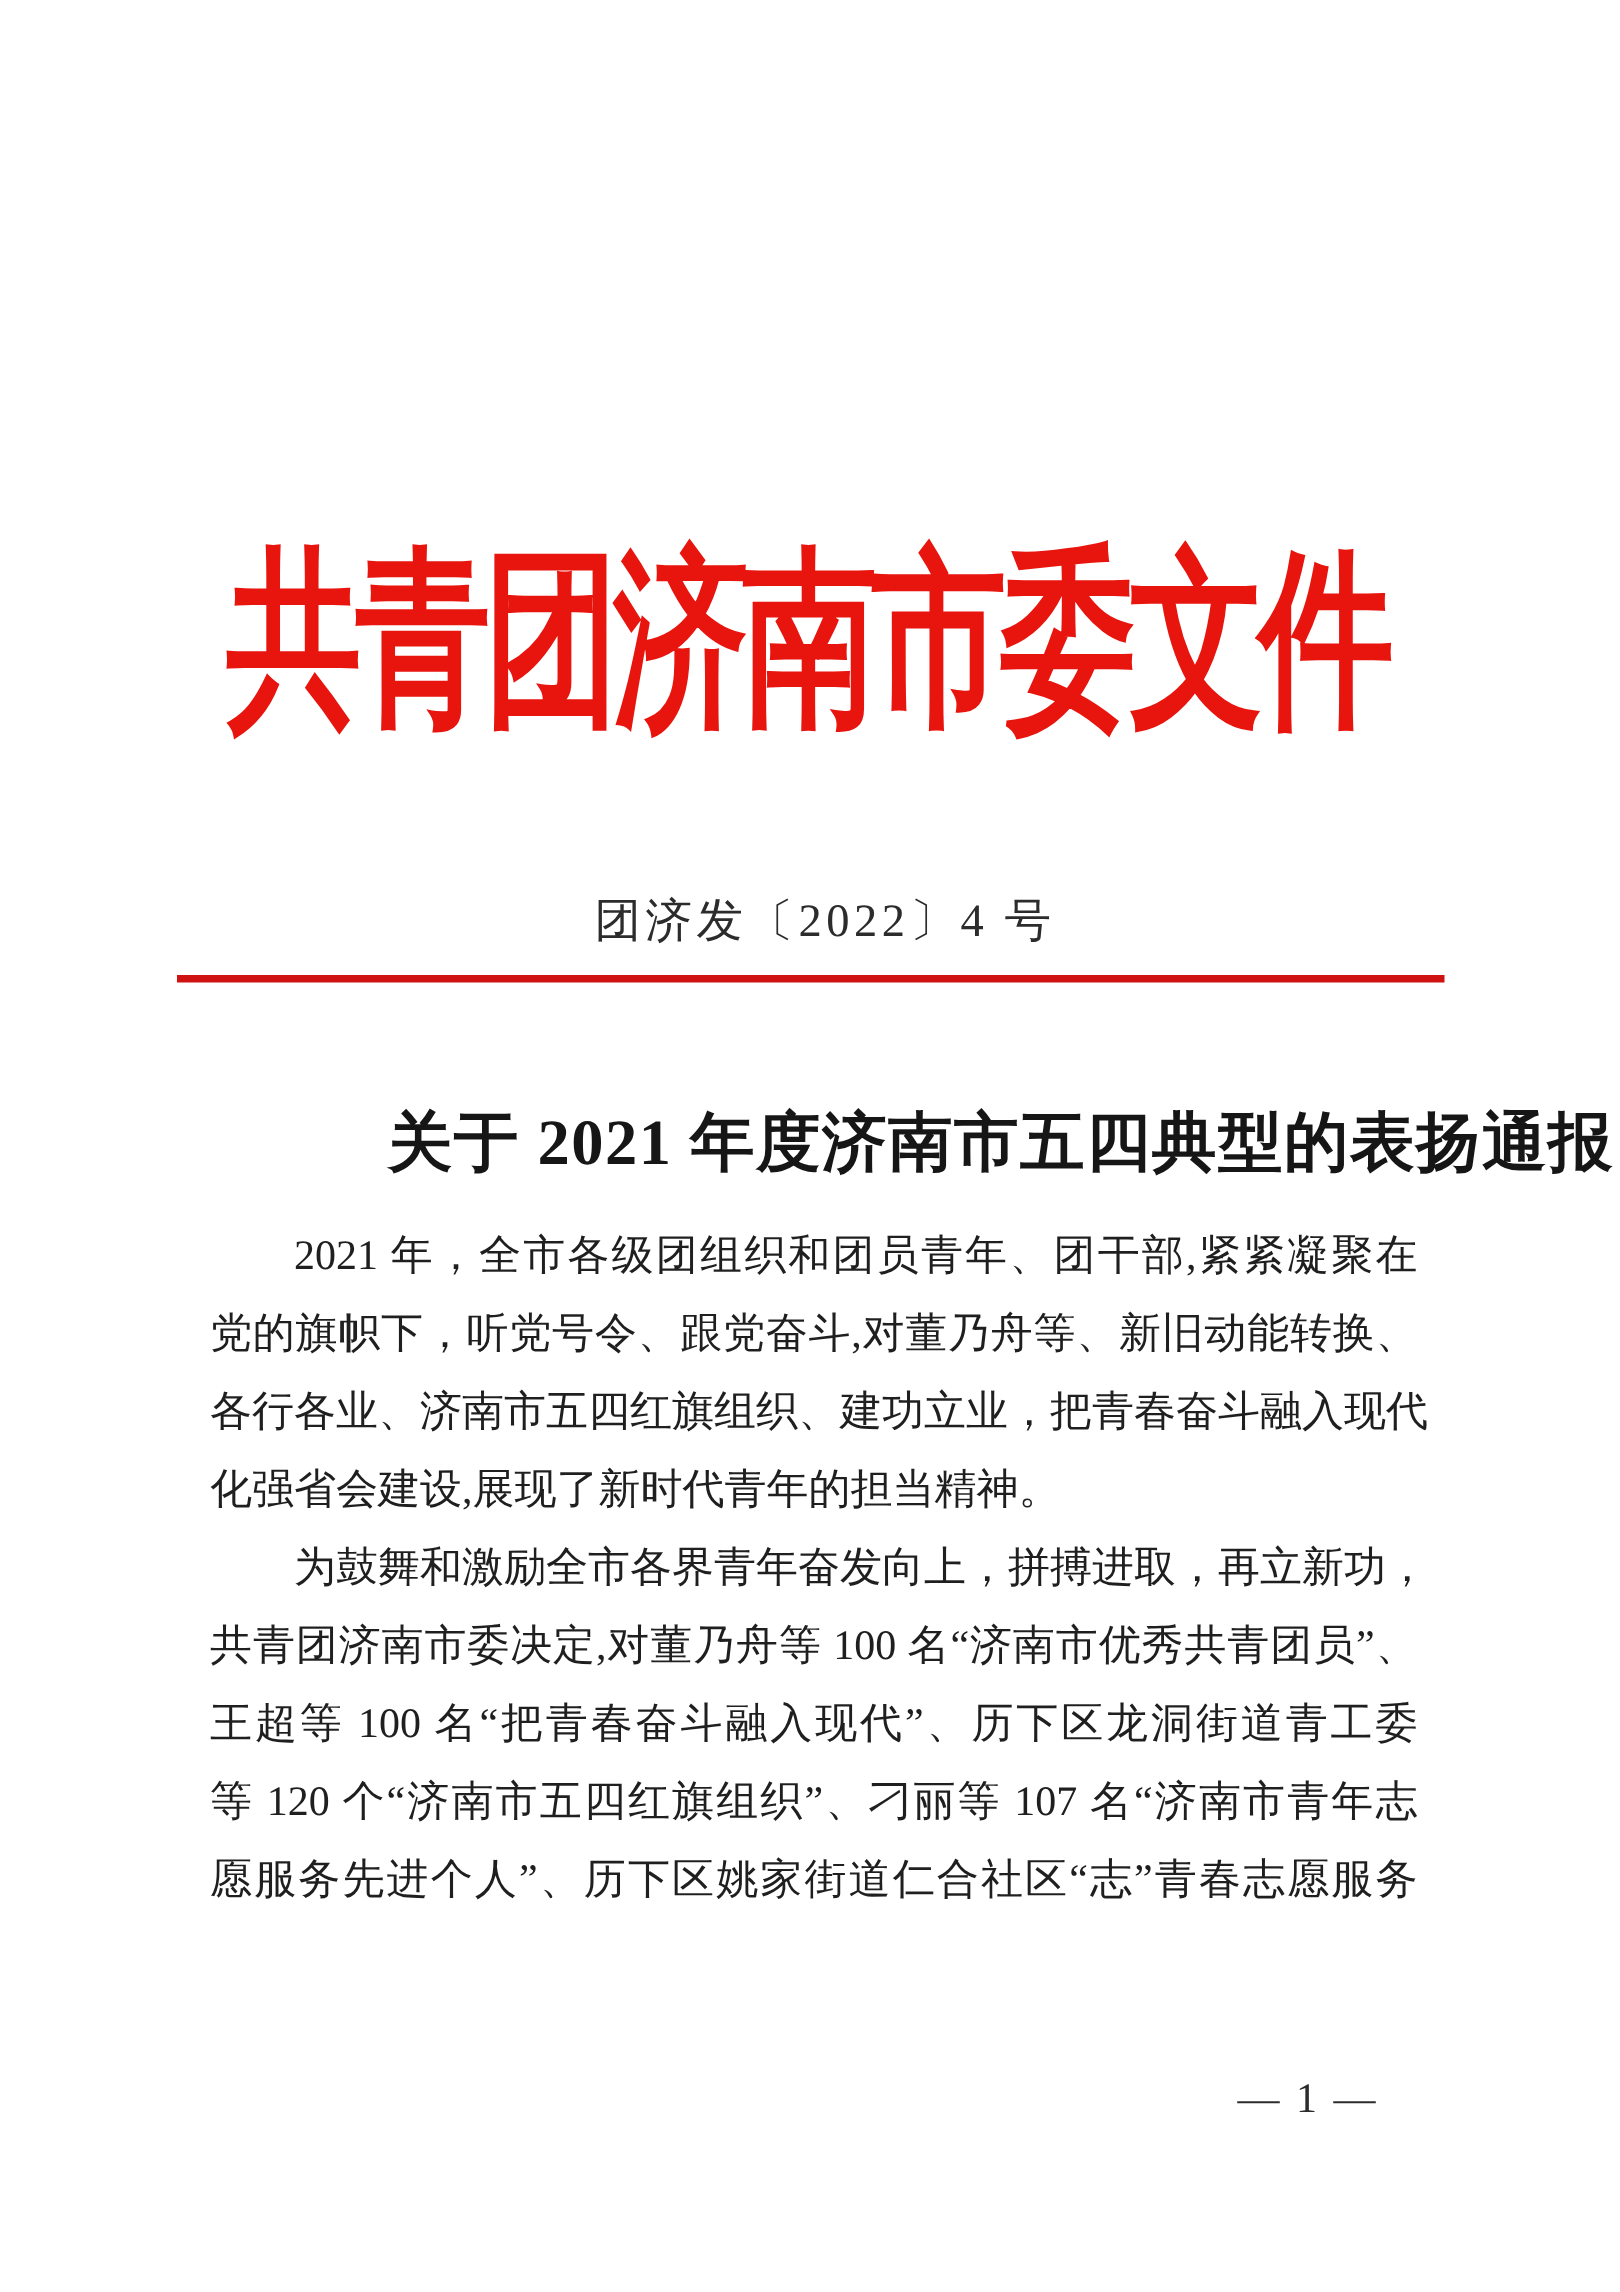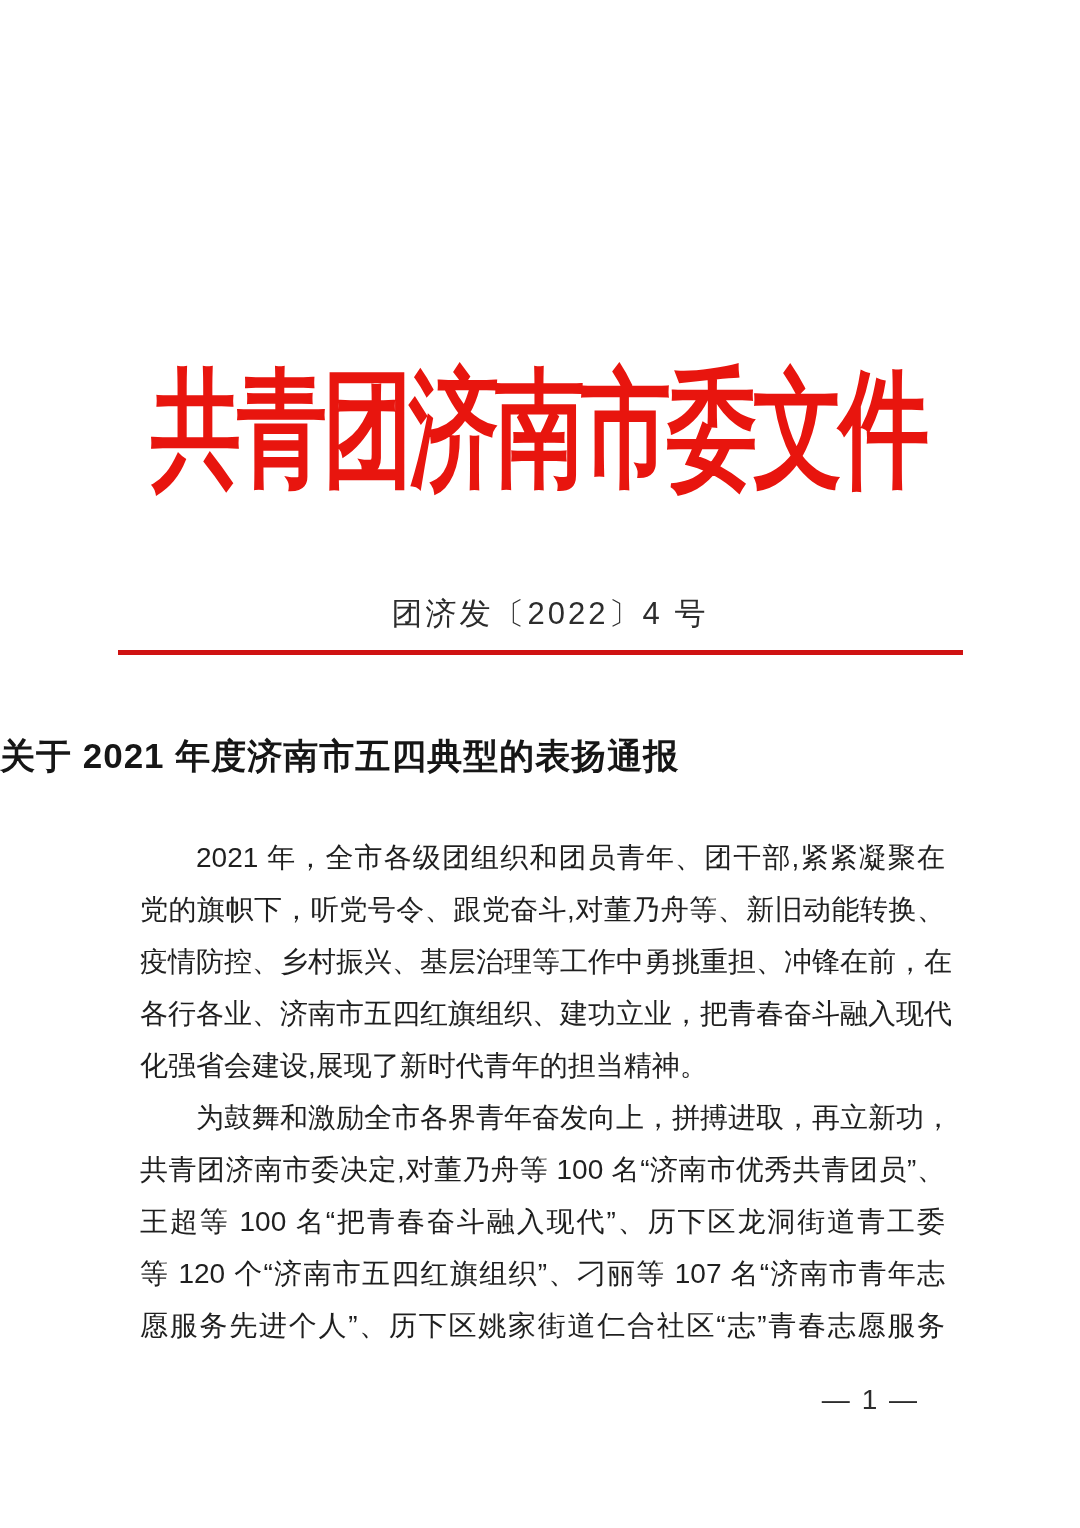--- a/index.html
+++ b/index.html
@@ -13,7 +13,7 @@
     height: 1528px;
     background: #ffffff;
     overflow: hidden;
-    font-family: Liberation Sans, sans-serif;
+    font-family: Liberation Serif, serif;
   }
   .red-title {
     position: absolute;

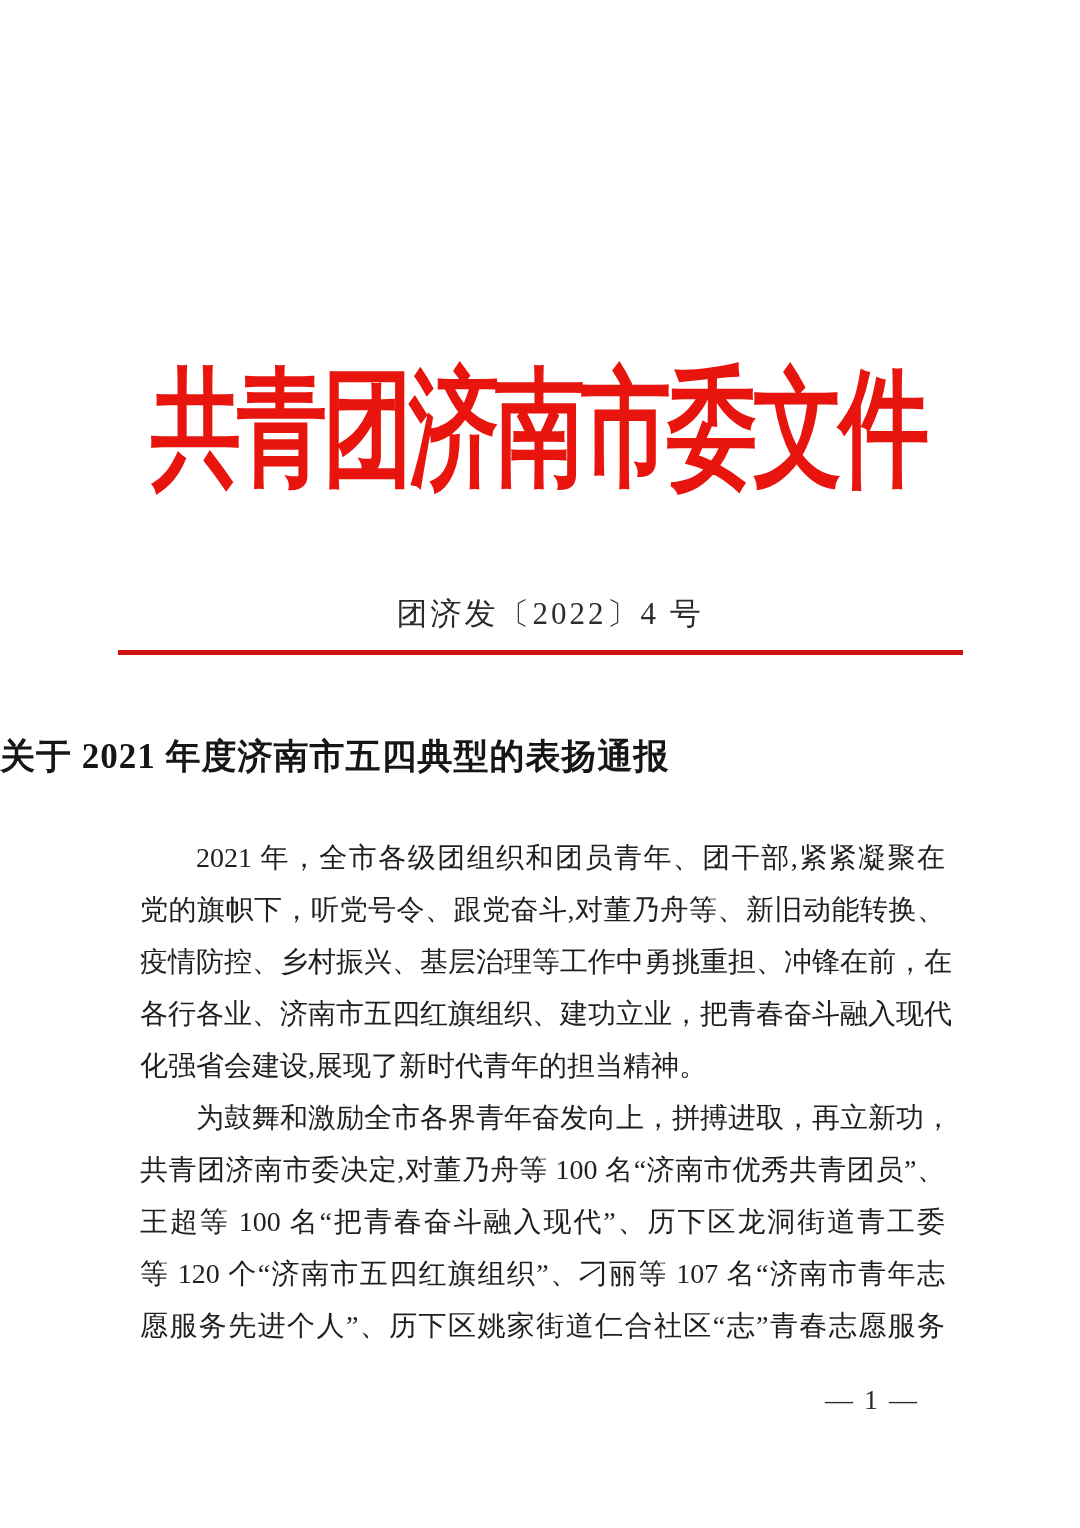--- a/index.html
+++ b/index.html
@@ -53,8 +53,8 @@
     top: 733px;
     left: 0;
     width: 100%;
-    text-align: left;
-    font-size: 35px;
+    text-align: right;
+    font-size: 43px;
     font-weight: bold;
     color: #161616;
     letter-spacing: 1px;

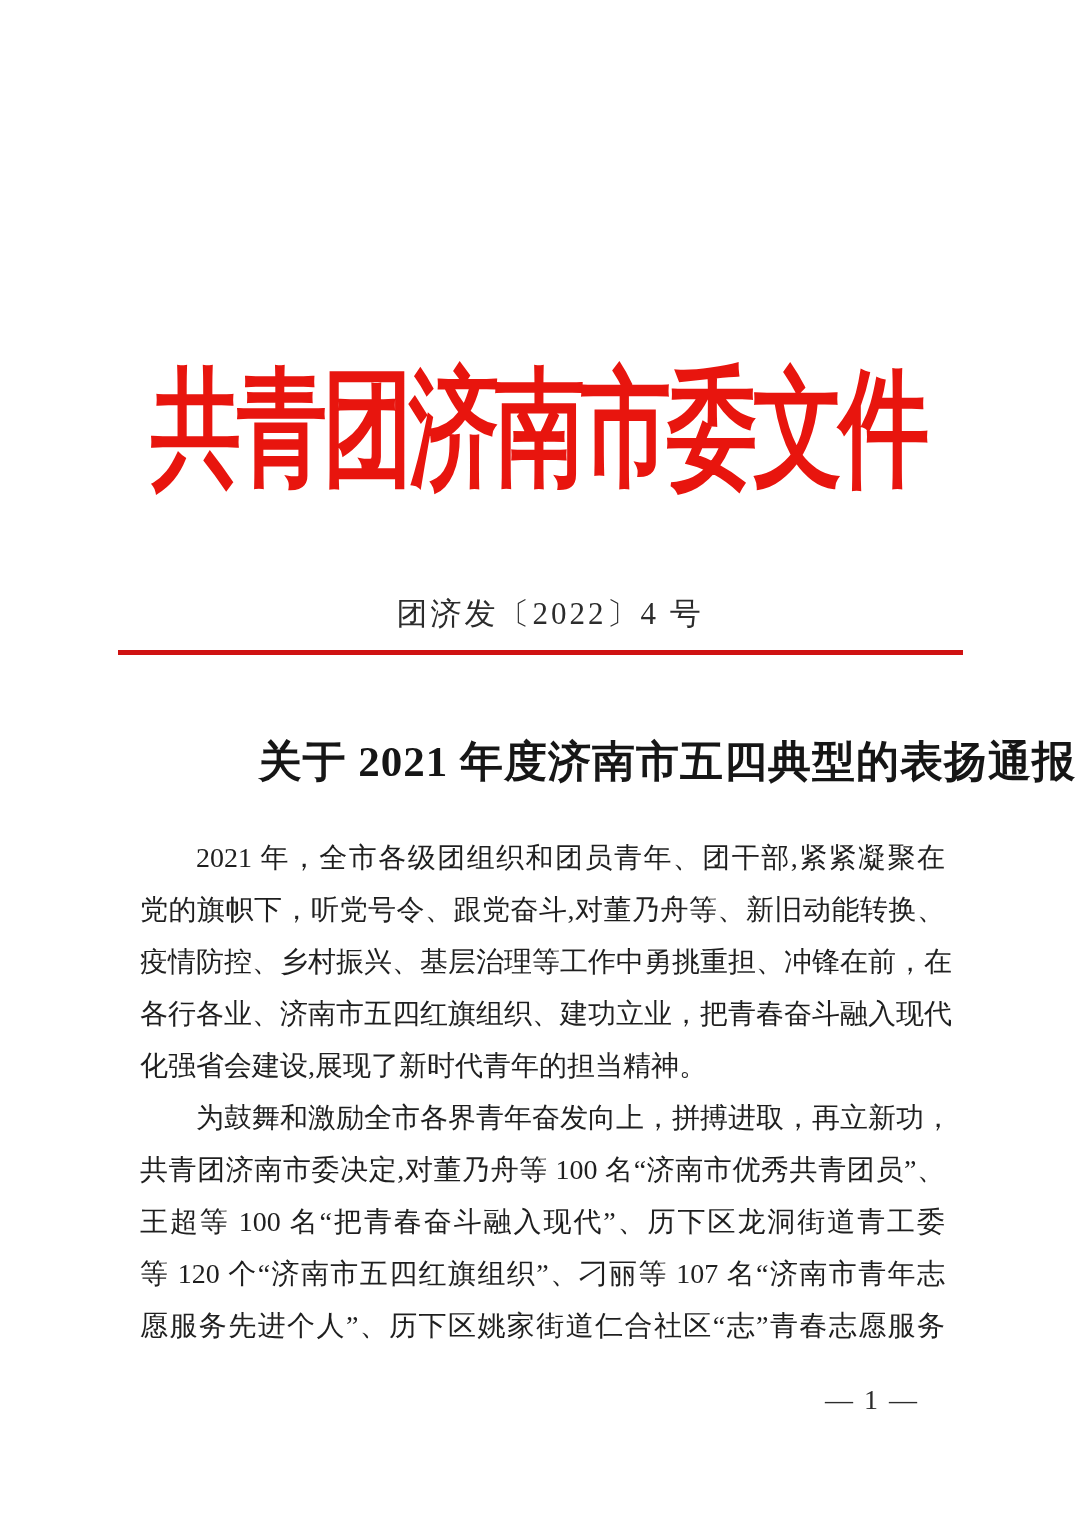--- a/index.html
+++ b/index.html
@@ -61,7 +61,7 @@
   }
   .body-text {
     position: absolute;
-    top: 832px;
+    top: 812px;
     left: 140px;
     width: 805px;
     color: #1f1f1f;

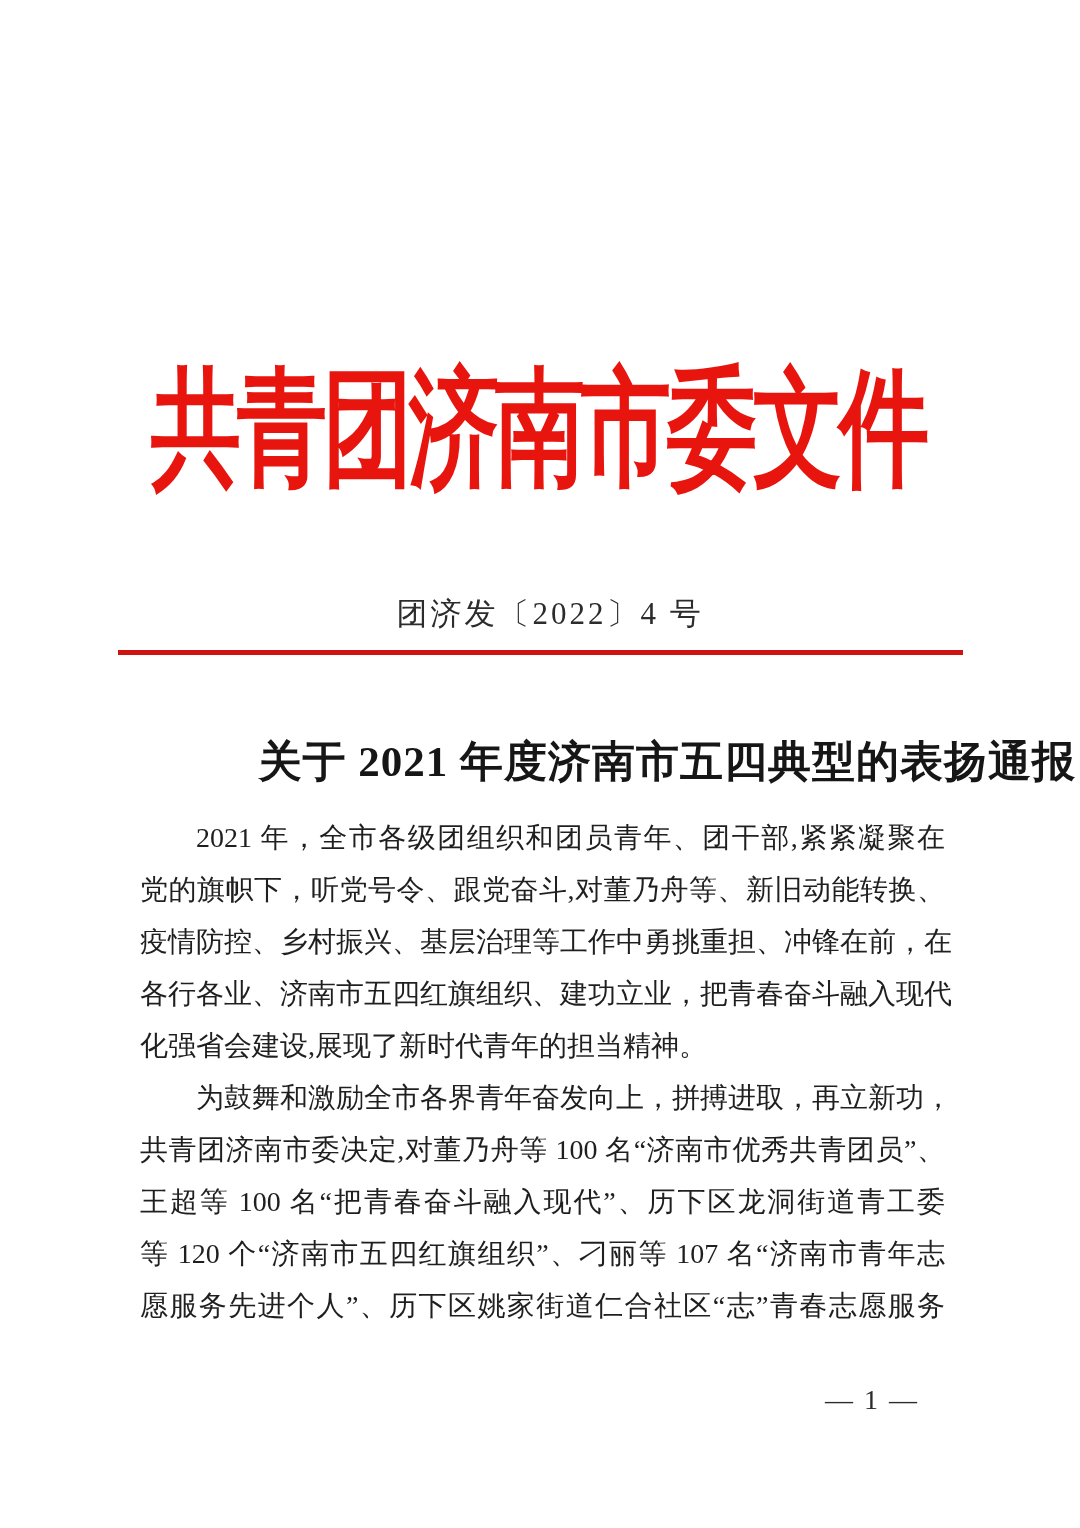--- a/index.html
+++ b/index.html
@@ -107,7 +107,6 @@
     <div>
       <div class="line indent">2021 年，全市各级团组织和团员青年、团干部,紧紧凝聚在</div>
       <div class="line">党的旗帜下，听党号令、跟党奋斗,对董乃舟等、新旧动能转换、</div>
-      <div class="line">疫情防控、乡村振兴、基层治理等工作中勇挑重担、冲锋在前，在</div>
       <div class="line">各行各业、济南市五四红旗组织、建功立业，把青春奋斗融入现代</div>
       <div class="line para-end">化强省会建设,展现了新时代青年的担当精神。</div>
     </div>

